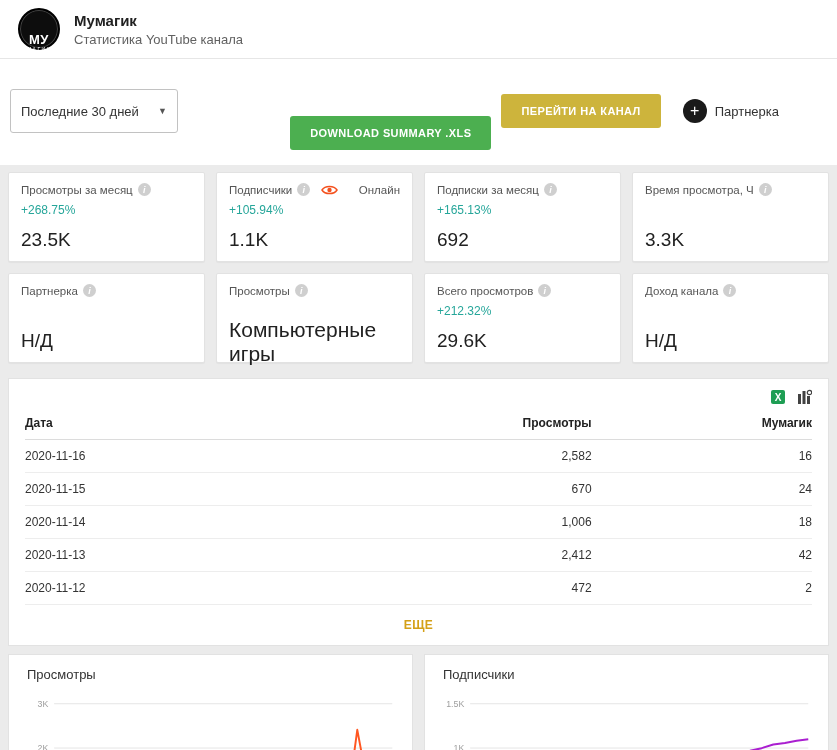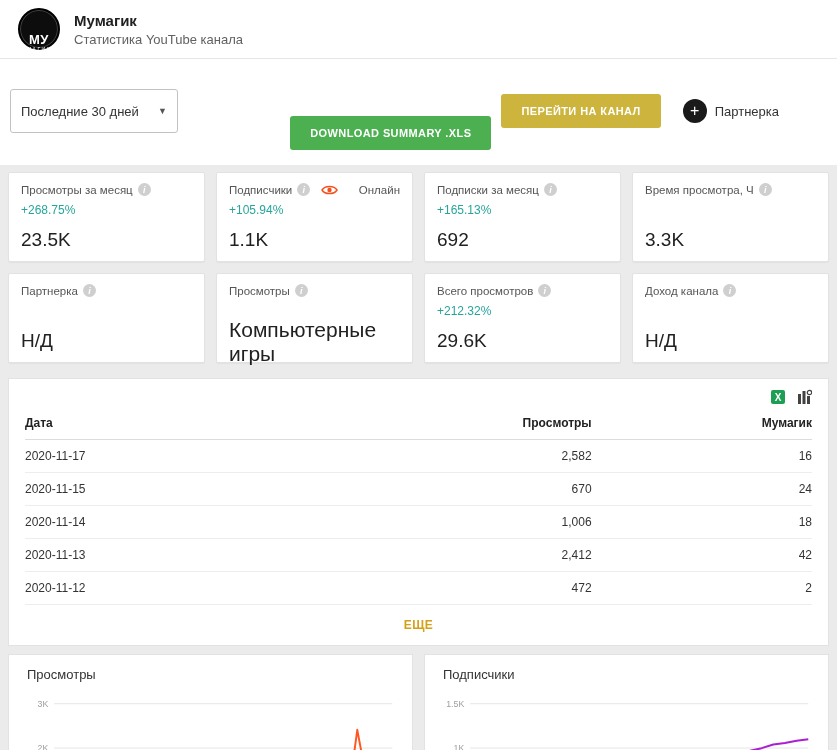--- a/index.html
+++ b/index.html
@@ -199,7 +199,7 @@
     </thead>
     <tbody>
         <tr>
-          <td>2020-11-17</td>
+          <td>2020-11-16</td>
           <td>2,582</td>
           <td>16</td>
         </tr>

